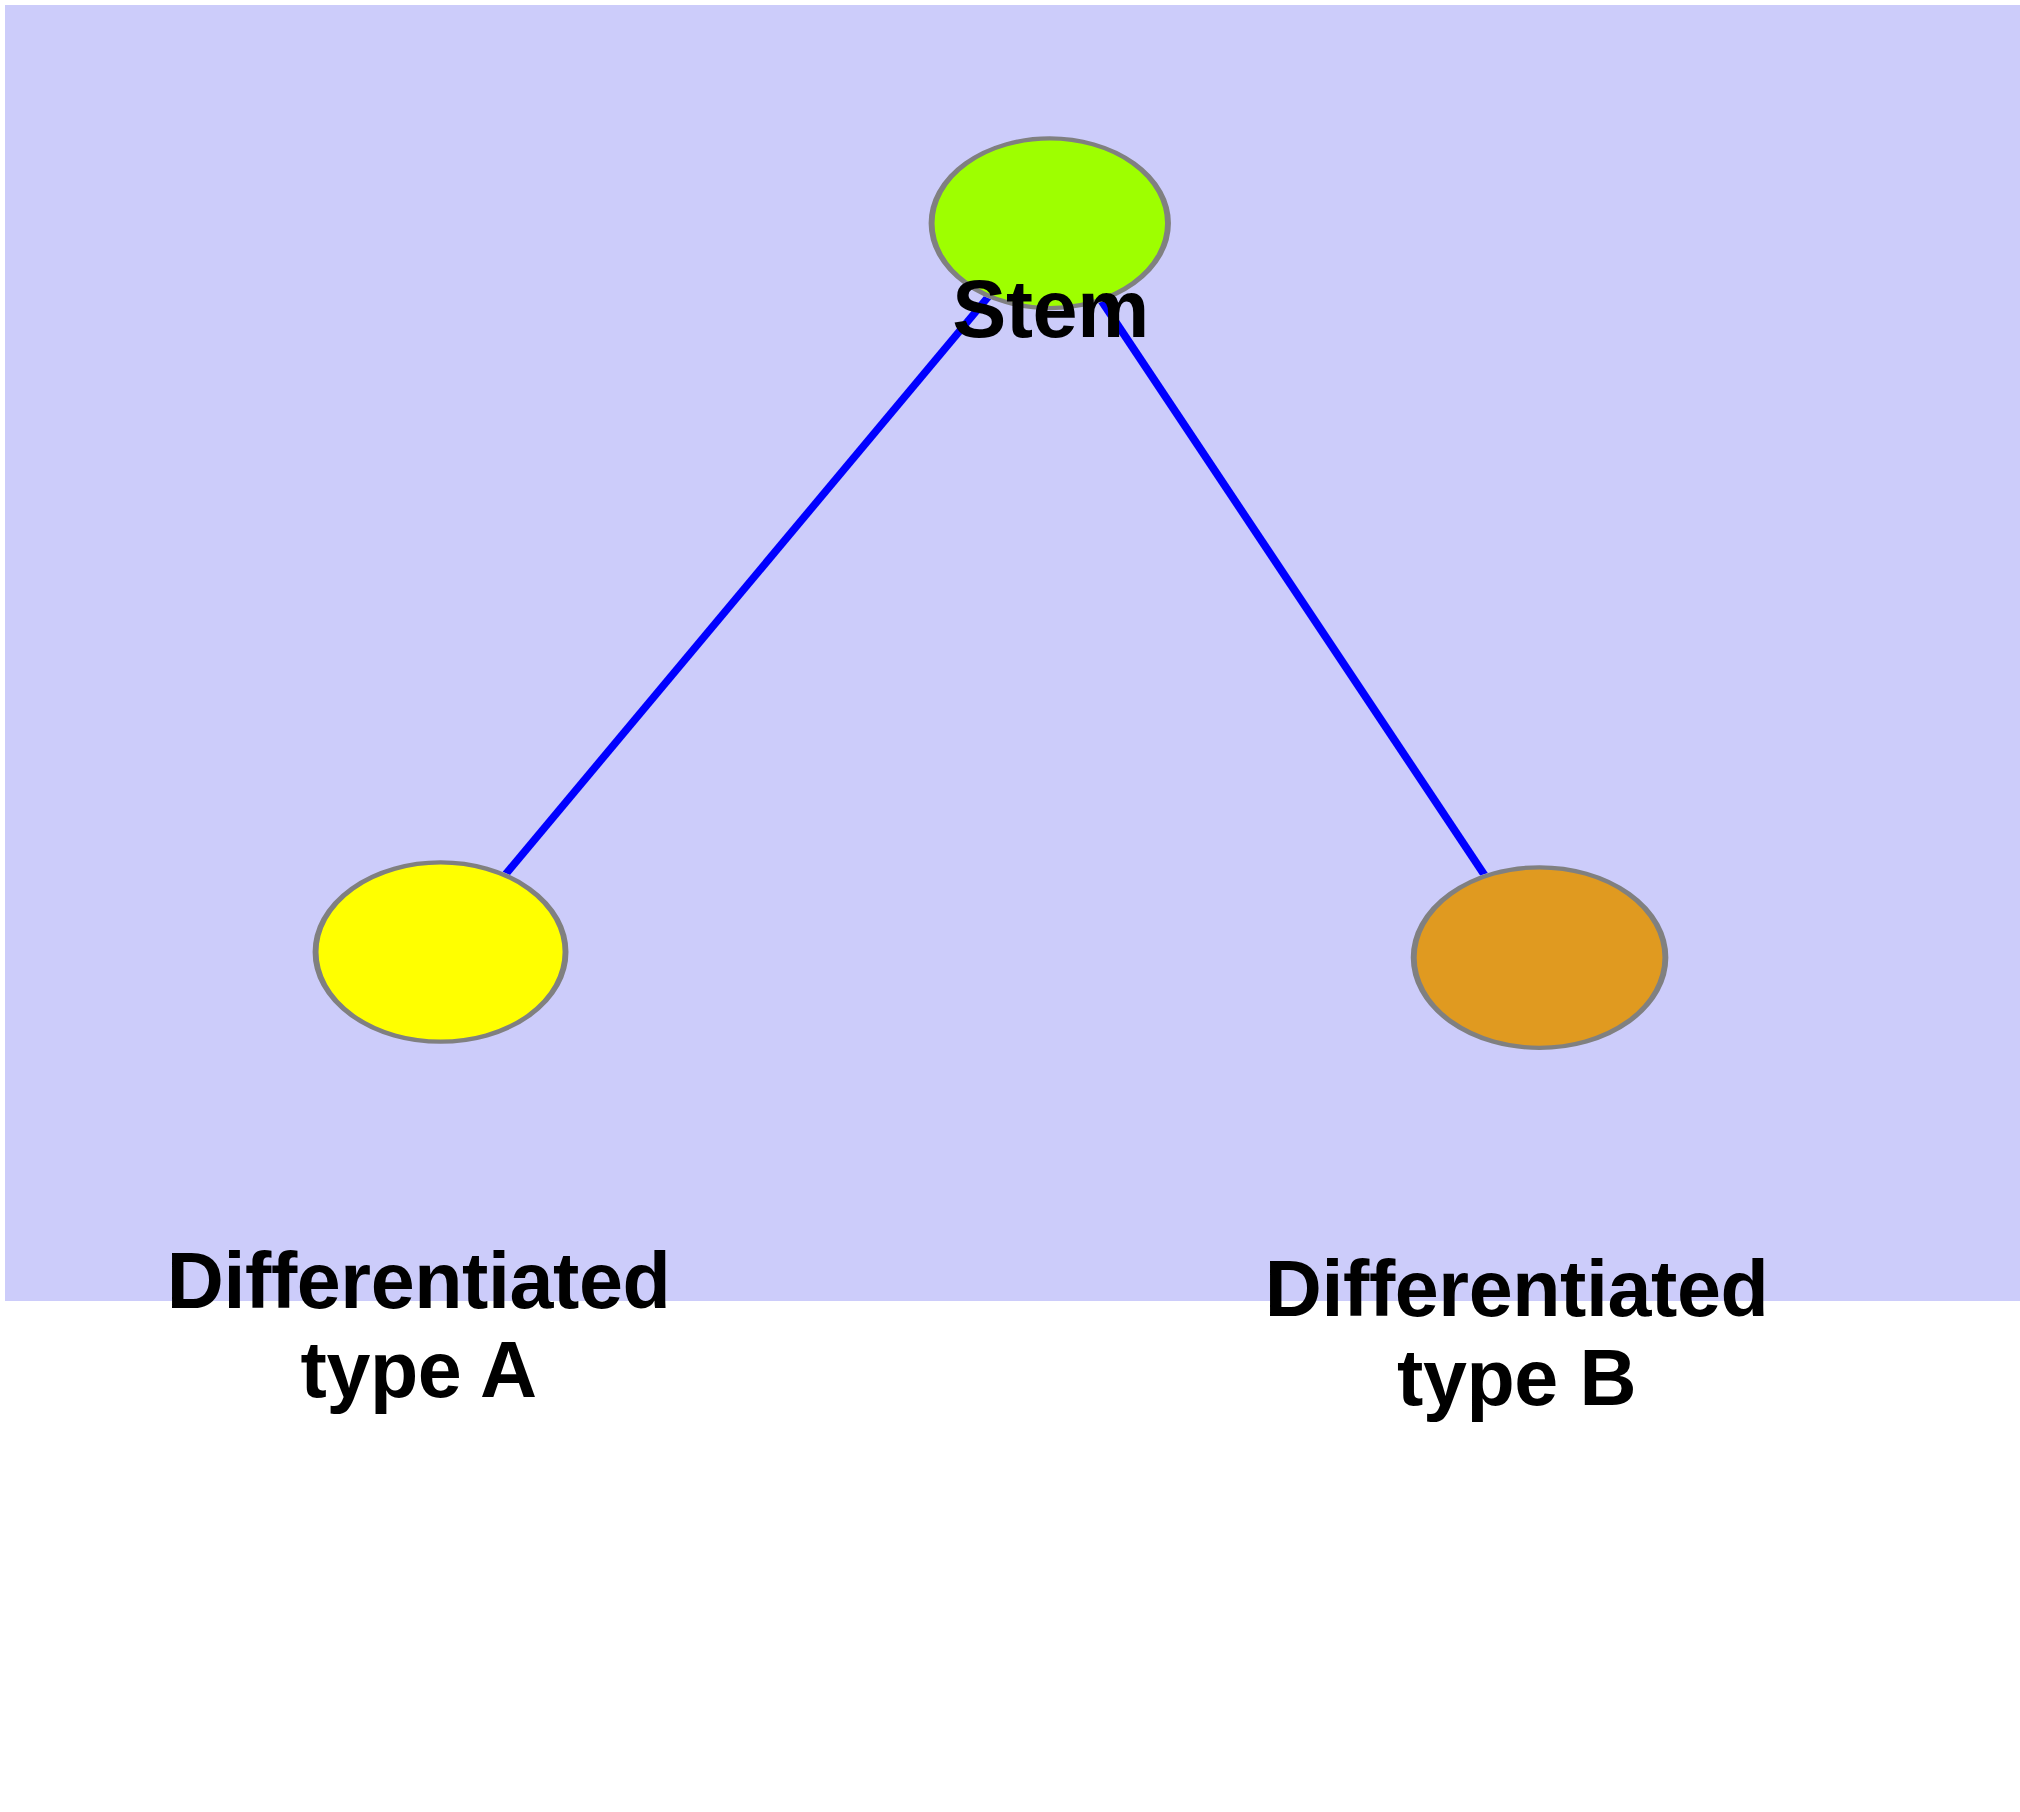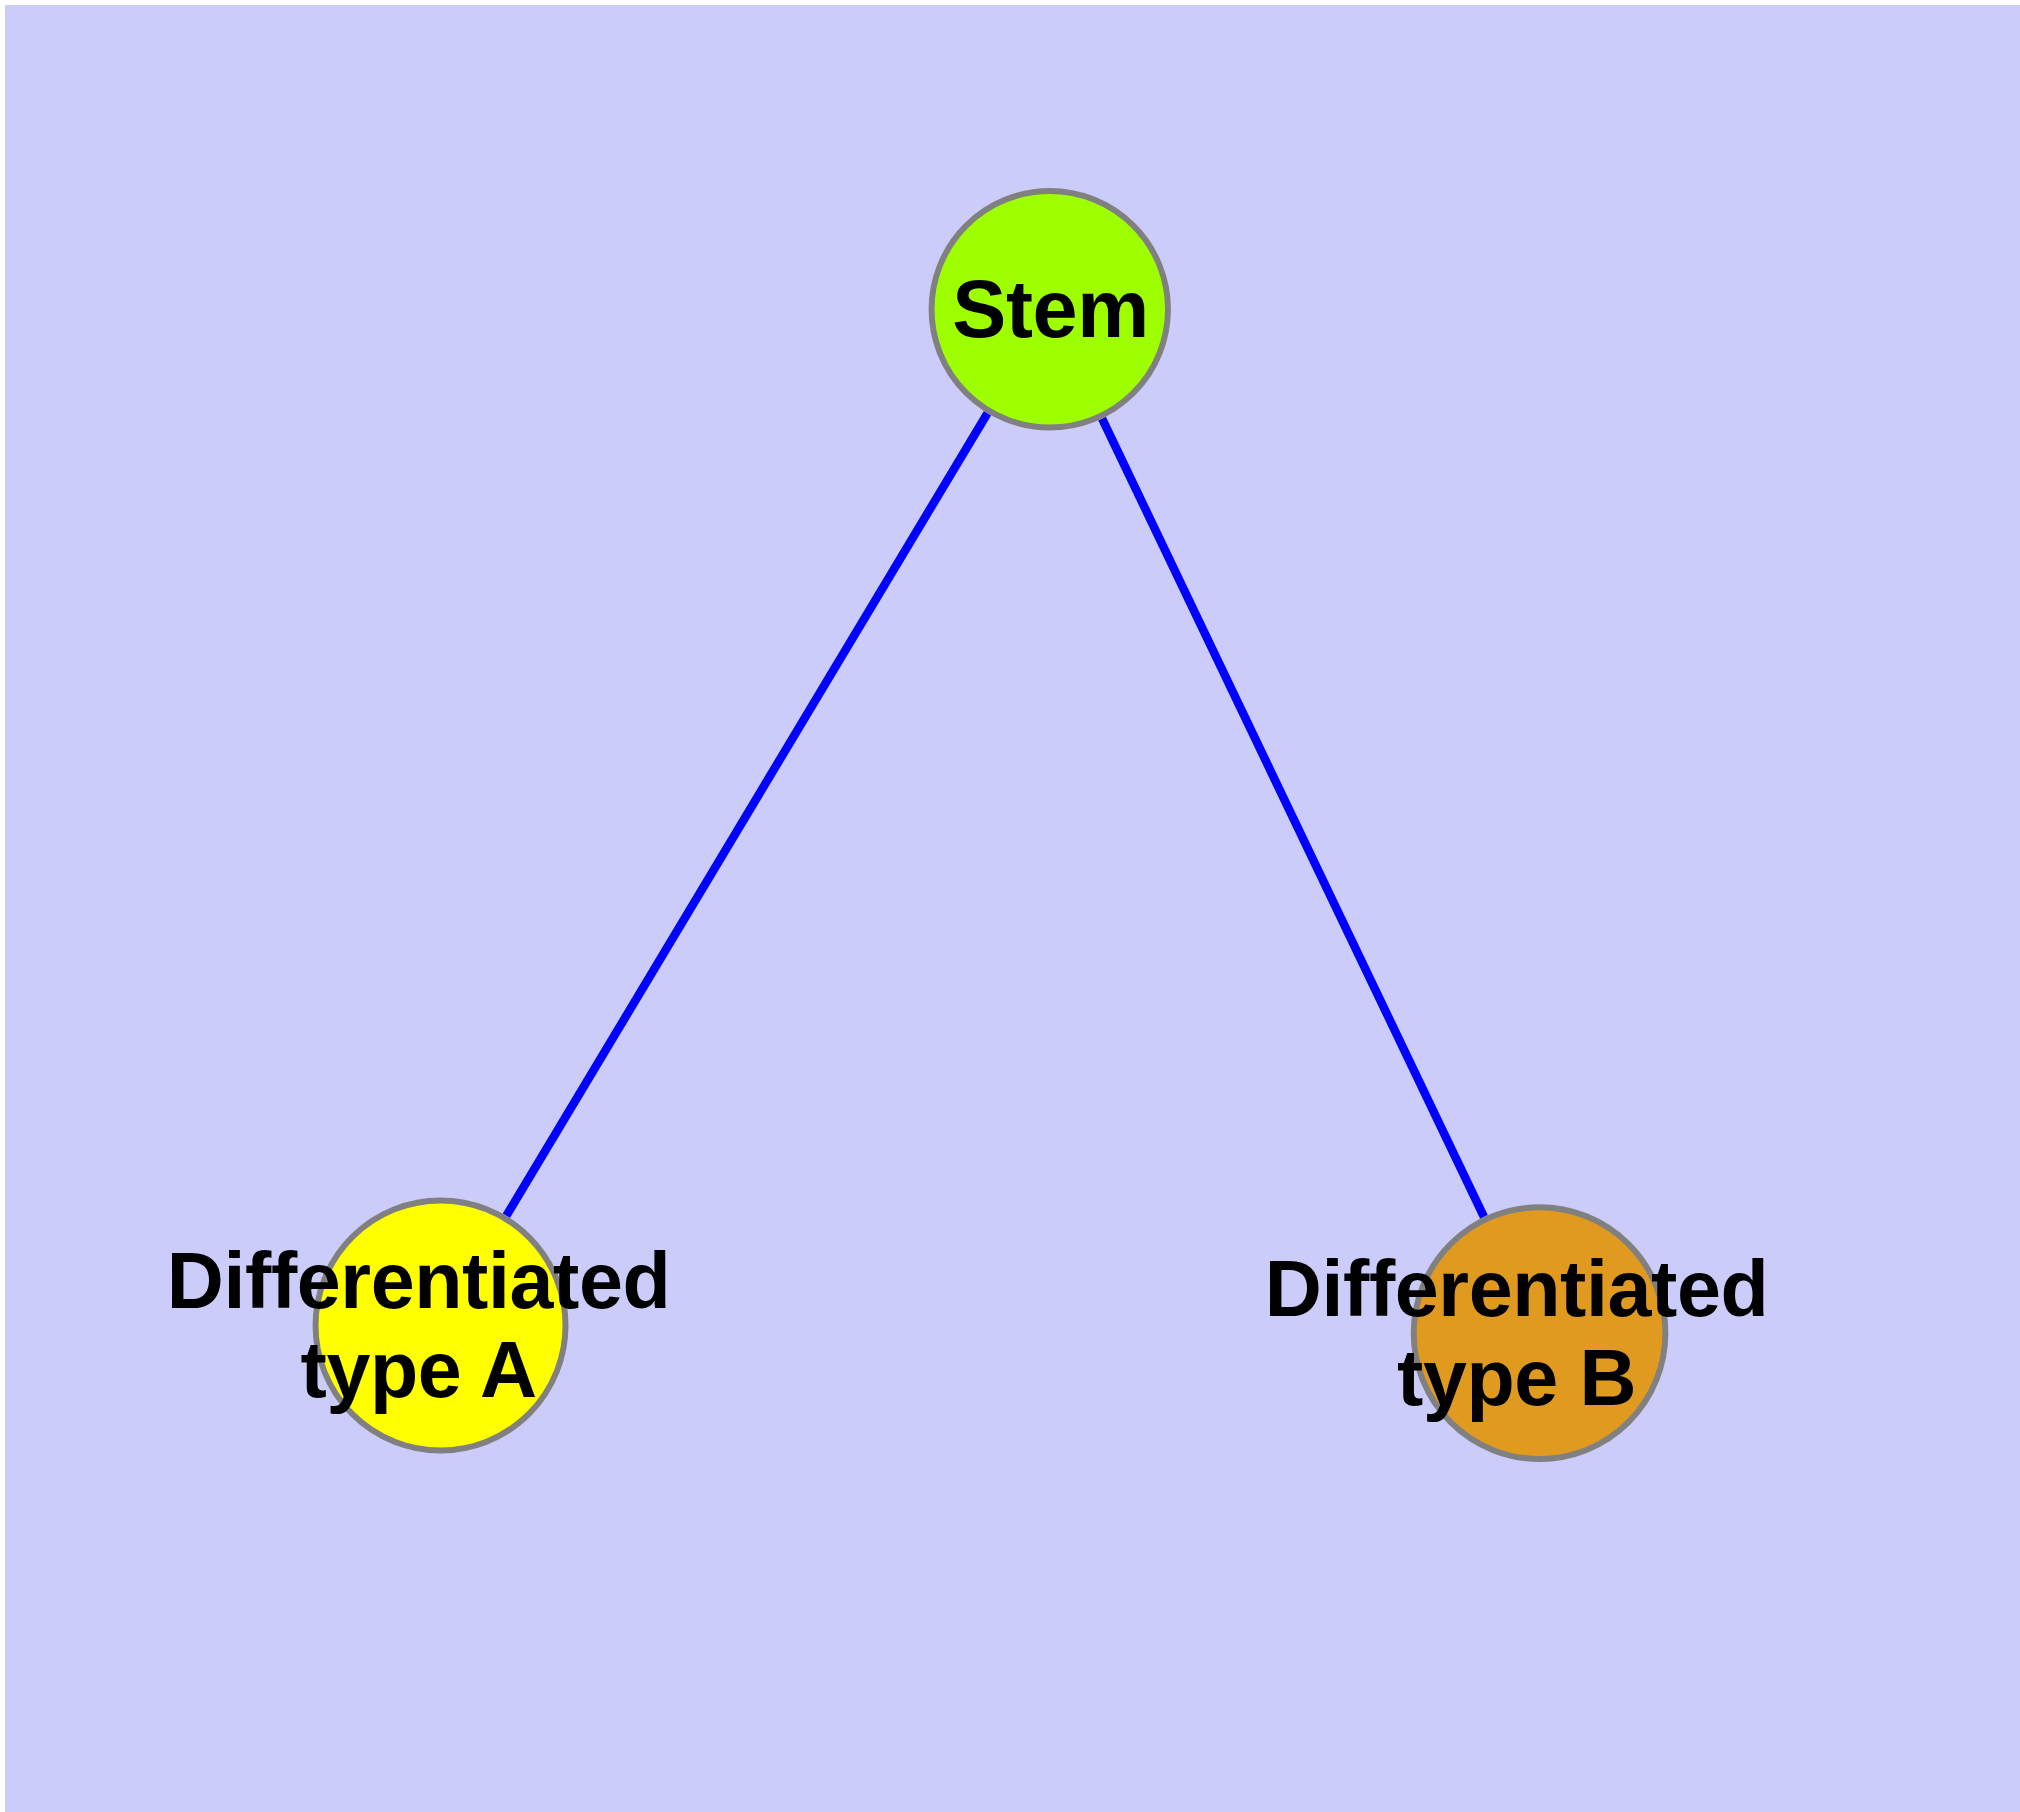--- a/index.html
+++ b/index.html
@@ -23,7 +23,7 @@
     left: 5.1px;
     top: 5.1px;
     width: 2015px;
-    height: 1807px;
+    height: 1296px;
     background: #ccccfa;
   }
   #graph-svg {

